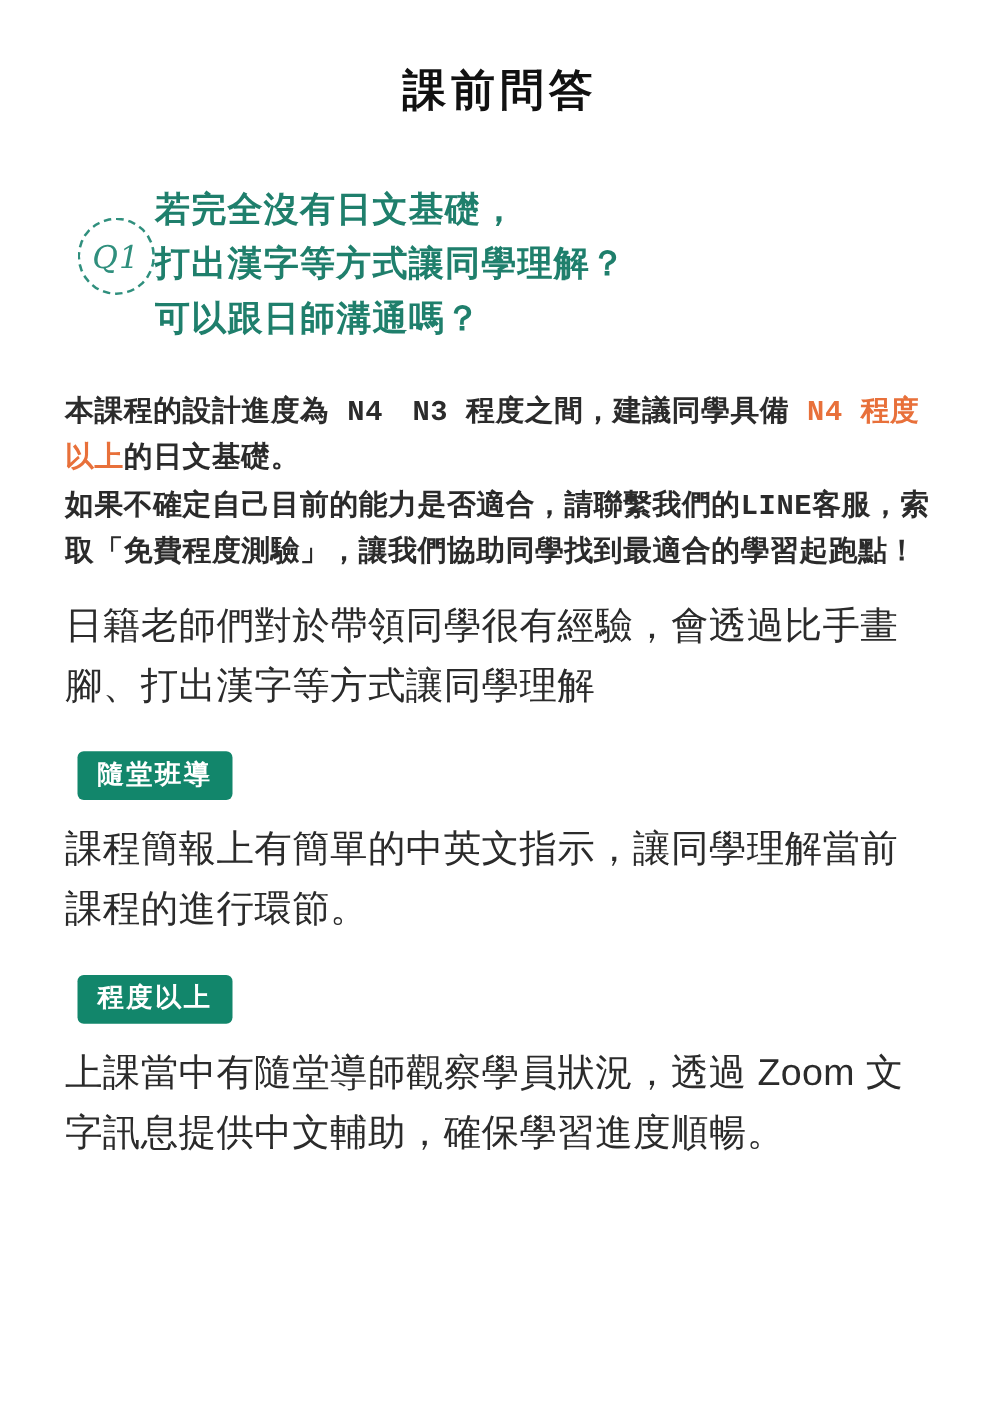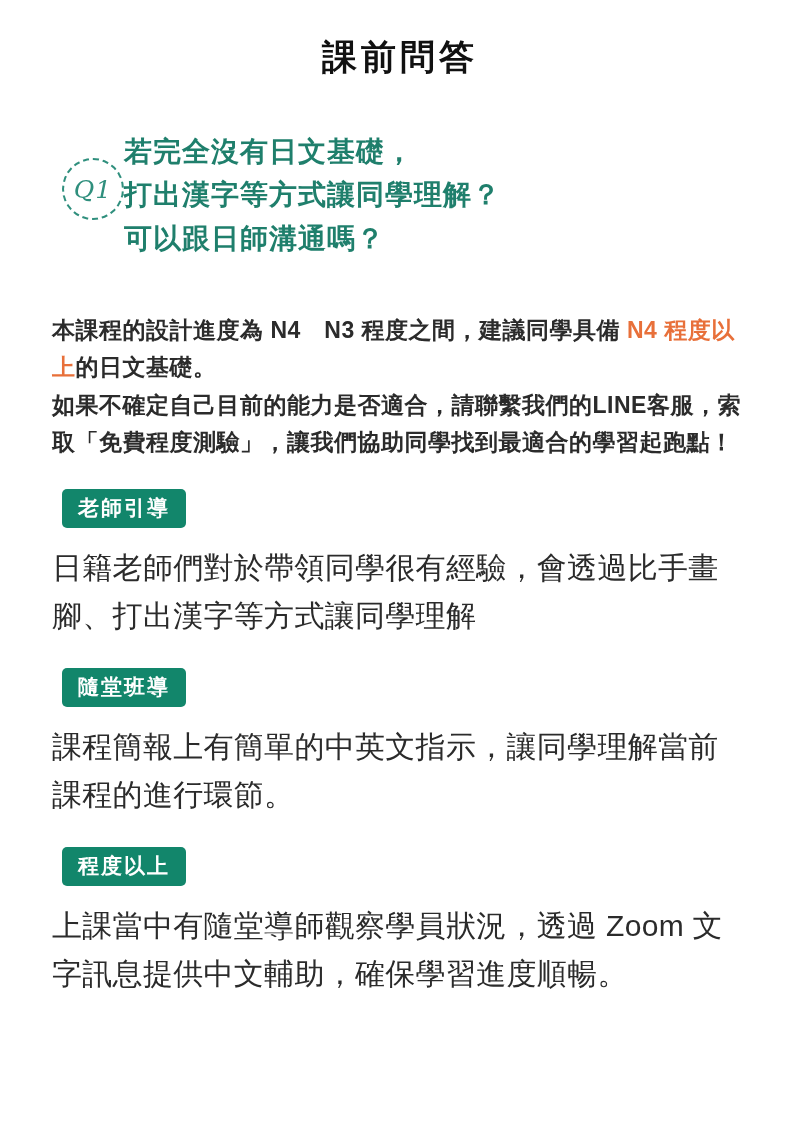--- a/index.html
+++ b/index.html
@@ -31,7 +31,7 @@
     font-size: 35px;
     letter-spacing: 4px;
     color: #111111;
-    margin: 0;
+    margin: 16px;
     padding-top: 36px;
     line-height: 1.2;
   }

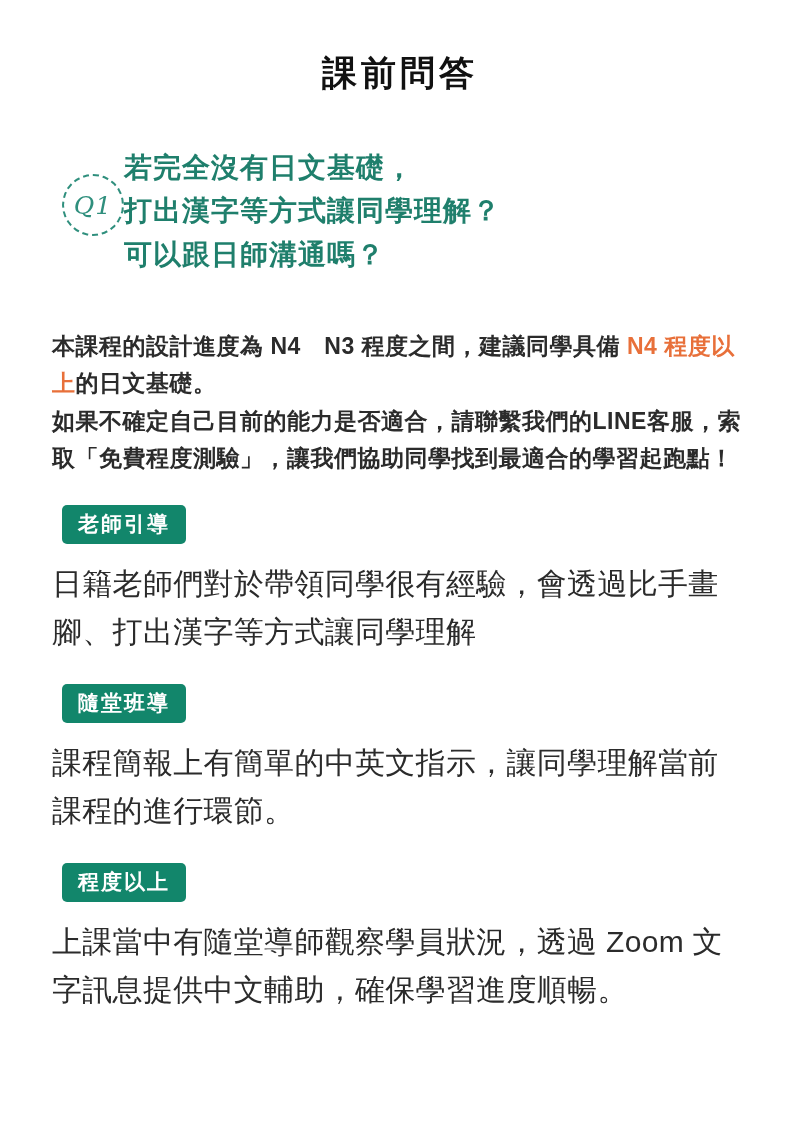--- a/index.html
+++ b/index.html
@@ -75,12 +75,13 @@
 
   
   .answer {
-    margin-top: 52px;
+    margin-top: 36px;
     font-size: 23px;
     font-weight: bold;
     line-height: 1.62;
     color: #2b2b2b;
     letter-spacing: 0.5px;
+    font-family: Liberation Mono, monospace;
   }
   .answer p {
     margin: 0;

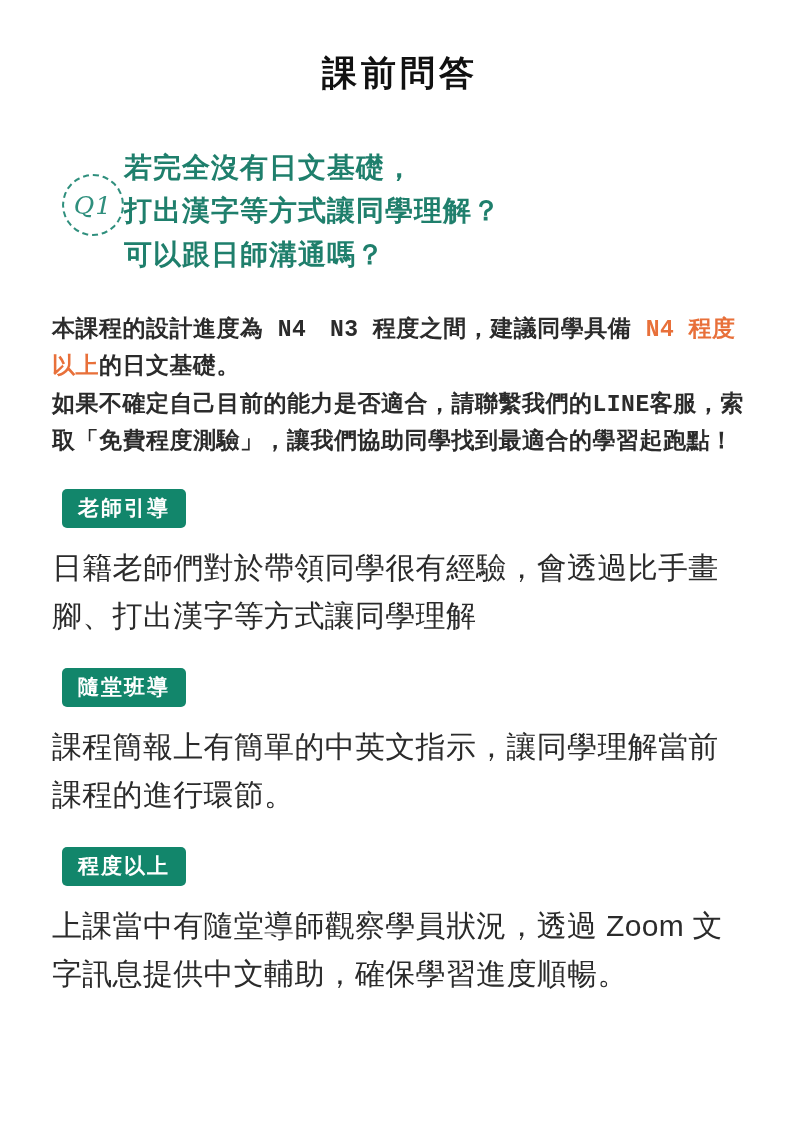--- a/index.html
+++ b/index.html
@@ -146,7 +146,6 @@
   </div>
 
   <div>
-    <span class="tag">老師引導</span>
     <div class="section-body">
       <p>日籍老師們對於帶領同學很有經驗，會透過比手畫腳、打出漢字等方式讓同學理解</p>
     </div>

